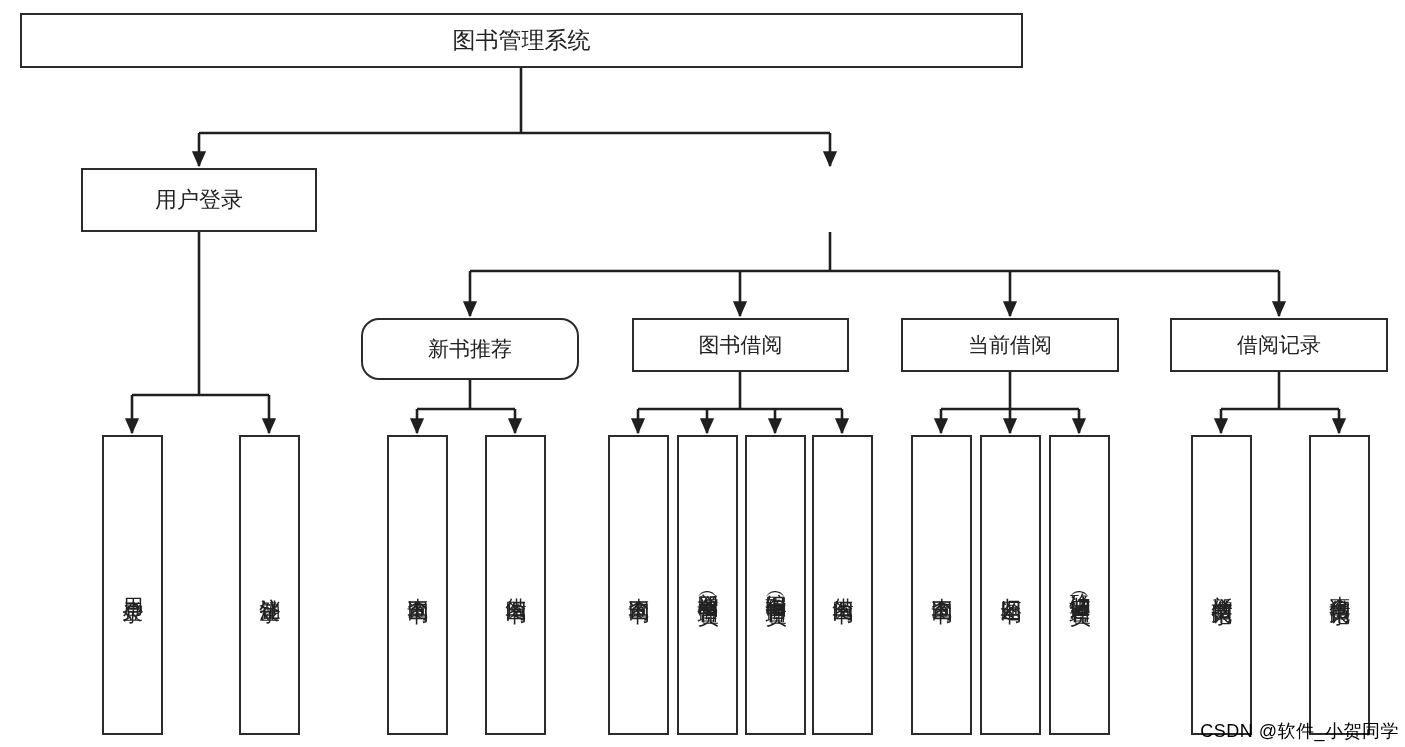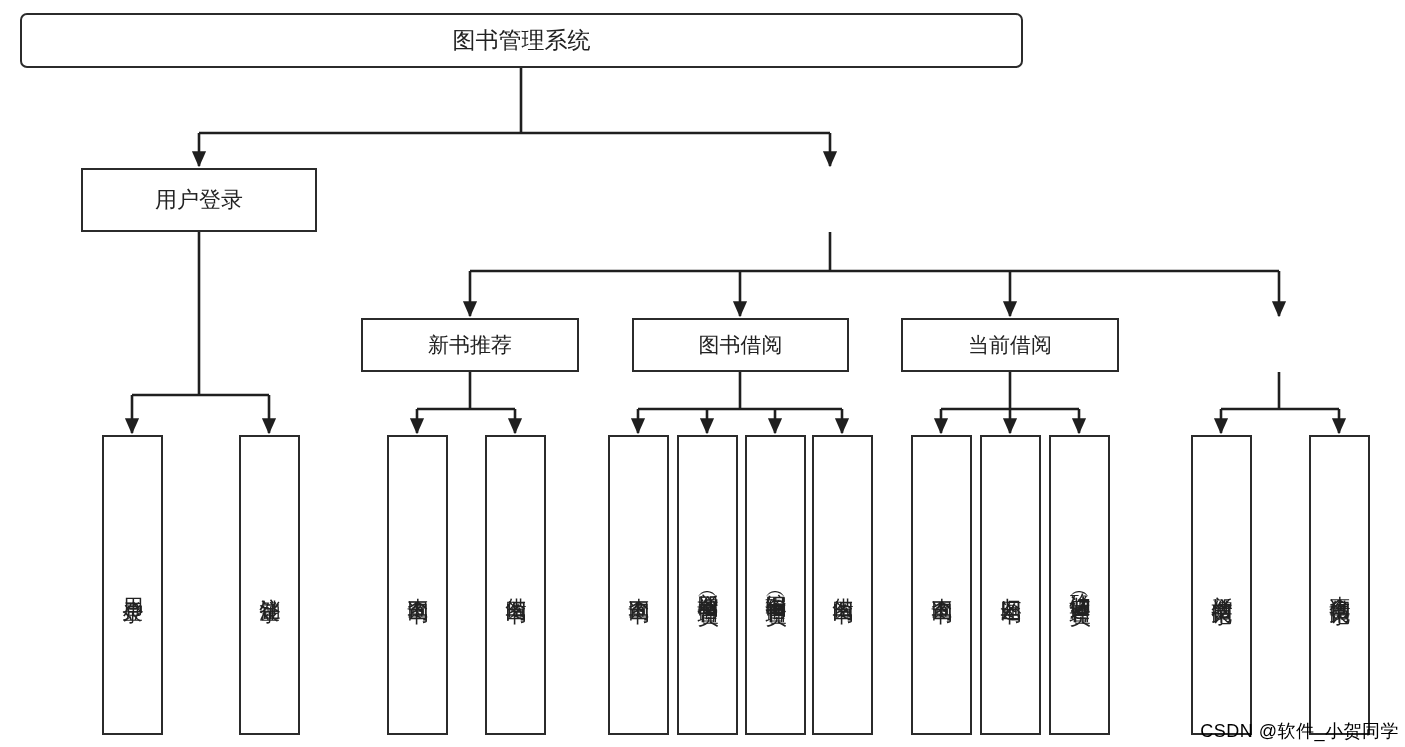--- a/index.html
+++ b/index.html
@@ -118,7 +118,7 @@
     </g>
   </svg>
 
-  <div class="node root" style="left:20px;top:13px;width:1003px;height:55px;border-radius:7px;">
+  <div class="node root" style="left:20px;top:13px;width:1003px;height:55px;">
     <span>图书管理系统</span>
   </div>
 

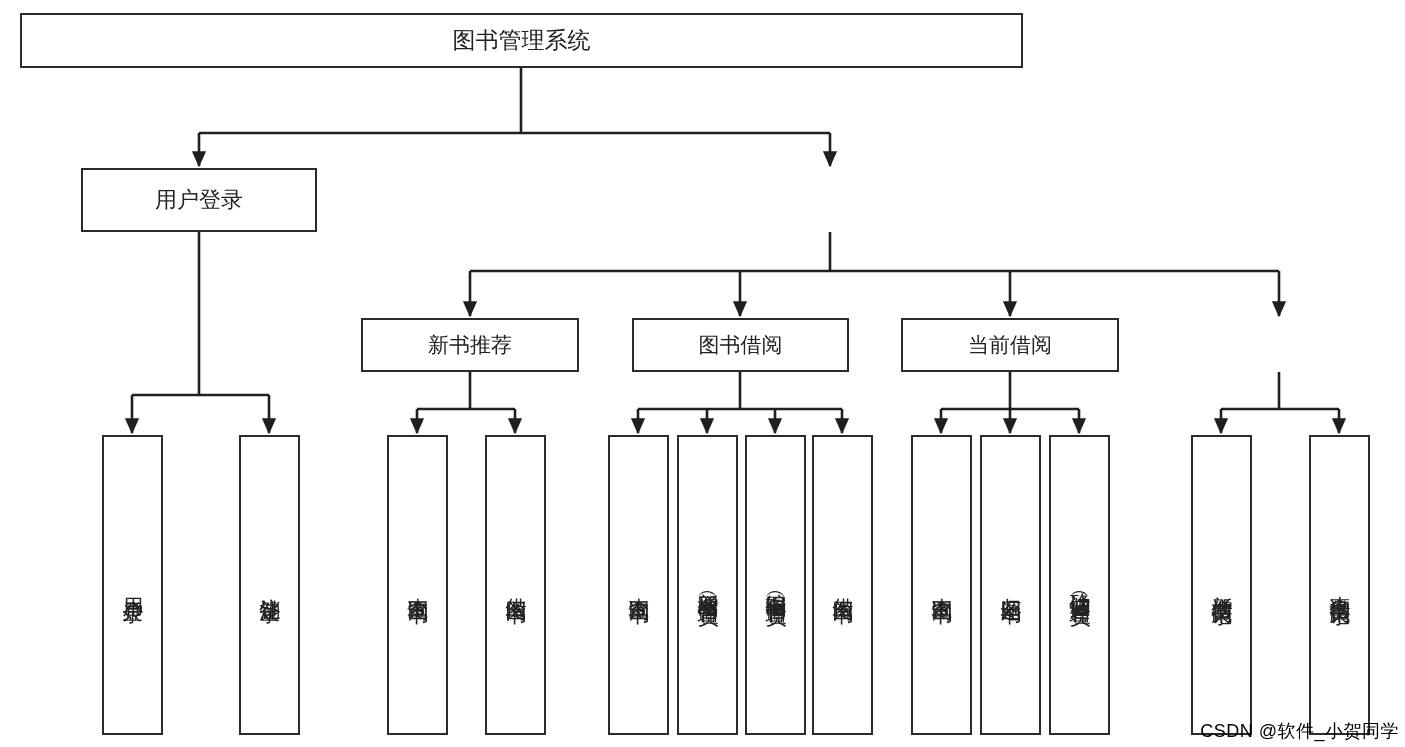--- a/index.html
+++ b/index.html
@@ -126,7 +126,7 @@
     <span>用户登录</span>
   </div>
 
-  <div class="node lvl3" style="left:361px;top:318px;width:218px;height:54px;">
+  <div class="node lvl3" style="left:361px;top:318px;width:218px;height:62px;border-radius:18px;">
     <span>新书推荐</span>
   </div>
   <div class="node lvl3" style="left:901px;top:318px;width:218px;height:54px;">

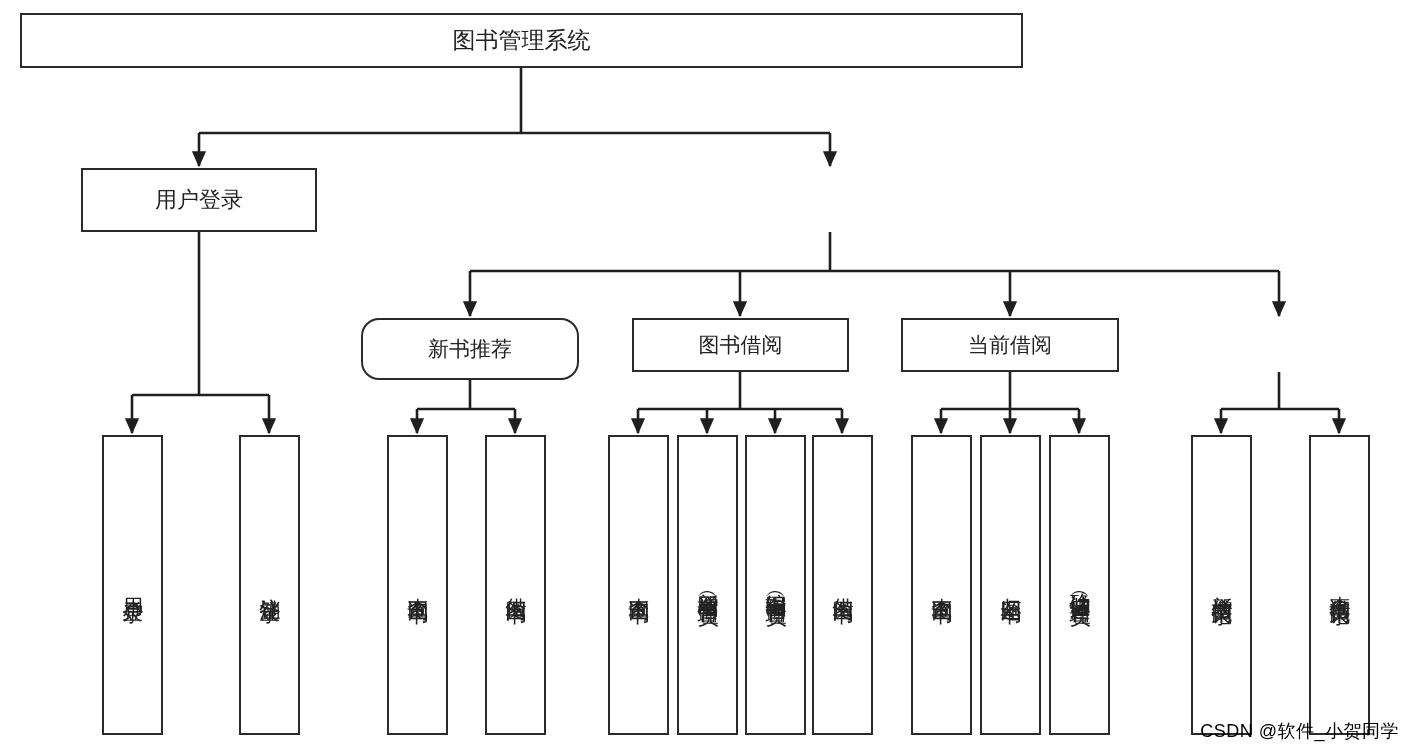--- a/index.html
+++ b/index.html
@@ -135,6 +135,9 @@
   <div class="node lvl3" style="left:632px;top:318px;width:217px;height:54px;">
     <span>图书借阅</span>
   </div>
+  <div class="node lvl3" style="left:1170px;top:318px;width:218px;height:54px;">
+    <span>借阅记录</span>
+  </div>
 
   <div class="node leaf" style="left:102px;top:435px;width:61px;height:300px;">
     <span class="txt">用户登录</span>

